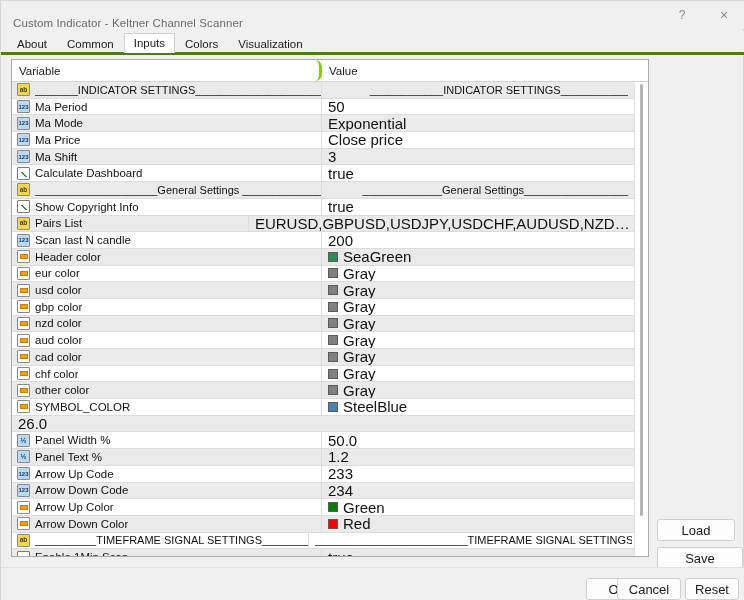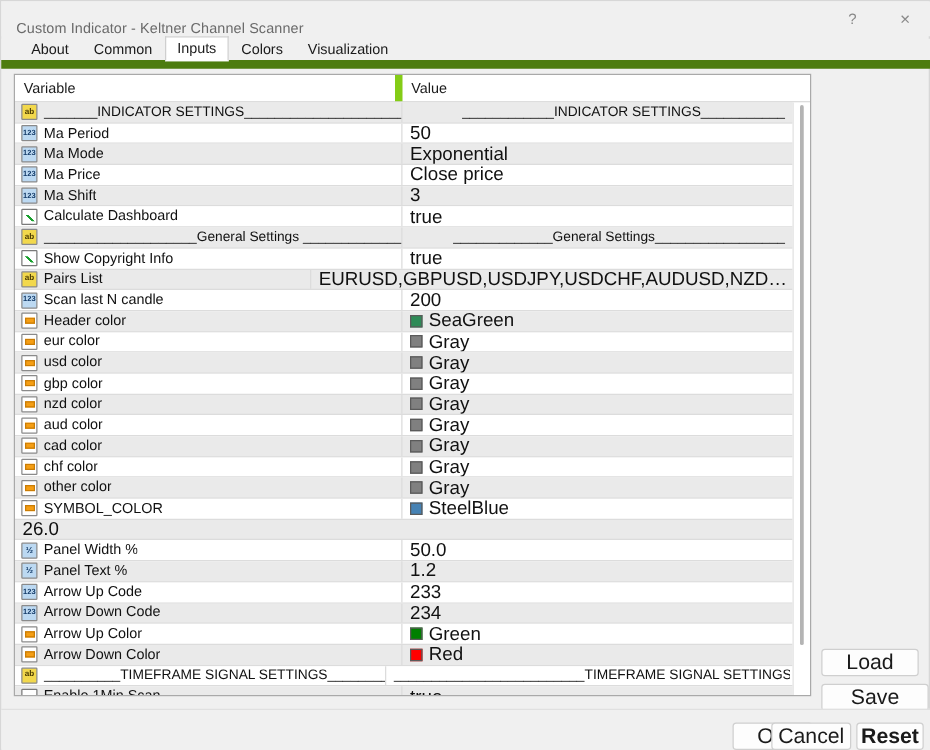--- a/index.html
+++ b/index.html
@@ -47,8 +47,8 @@
     position: absolute; top: 30px; left: 0;
     width: 744px; height: 24px;
     display: flex; align-items: flex-end;
-    padding-left: 14px;
-    border-bottom: 7px solid #4d7c0f;
+    padding-left: 6px;
+    border-bottom: 3px solid #4d7c0f;
     background: #f0f0f0;
   }
   .tab {

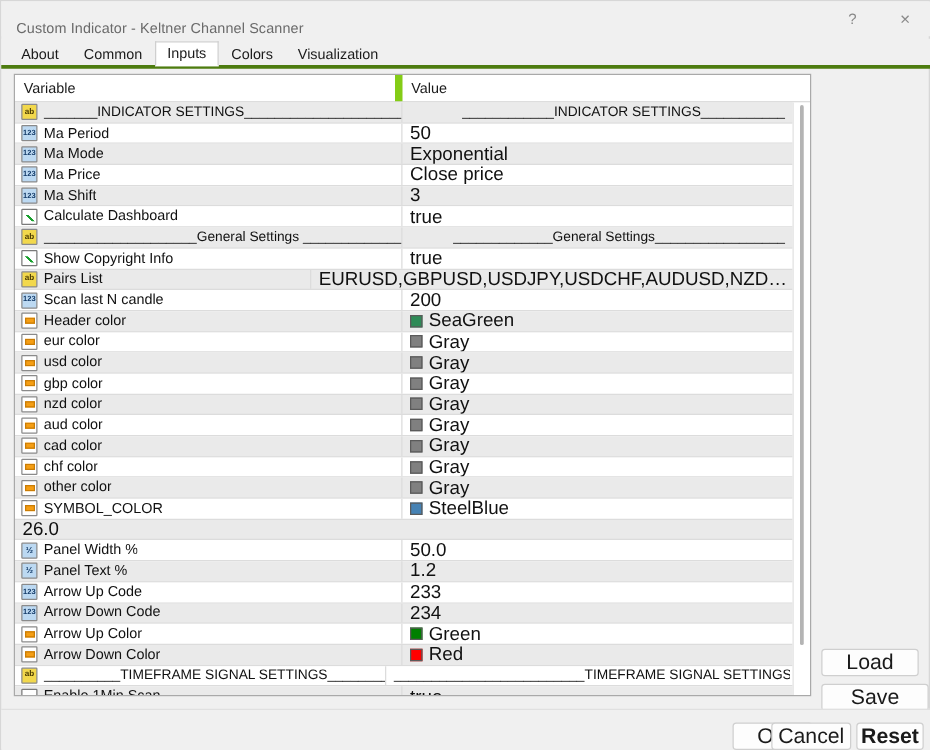--- a/index.html
+++ b/index.html
@@ -90,7 +90,7 @@
     padding-left: 7px;
     font-size: 11.5px; color: #1a1a1a;
   }
-  .hcell.var { width: 310px; border-right: 6px solid #84cc16; }
+  .hcell.var { width: 310px; border-right: 3px solid #84cc16; border-radius: 7px; }
   .hcell.val { flex: 1 1 auto; }
 
   .grid-body {

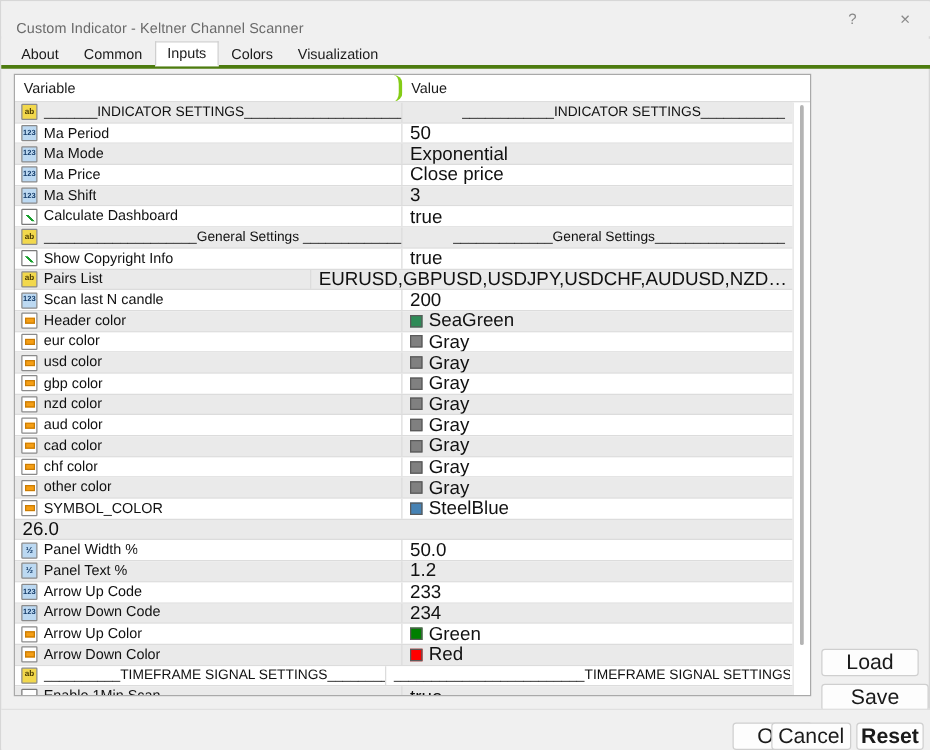--- a/index.html
+++ b/index.html
@@ -206,7 +206,7 @@
     background: #fdfdfd;
     border: 1px solid #cfcfcf;
     border-radius: 3px;
-    font-size: 17px;
+    font-size: 13px;
     color: #1a1a1a;
     display: flex; align-items: center; justify-content: center;
     font-family: "Liberation Sans", sans-serif;

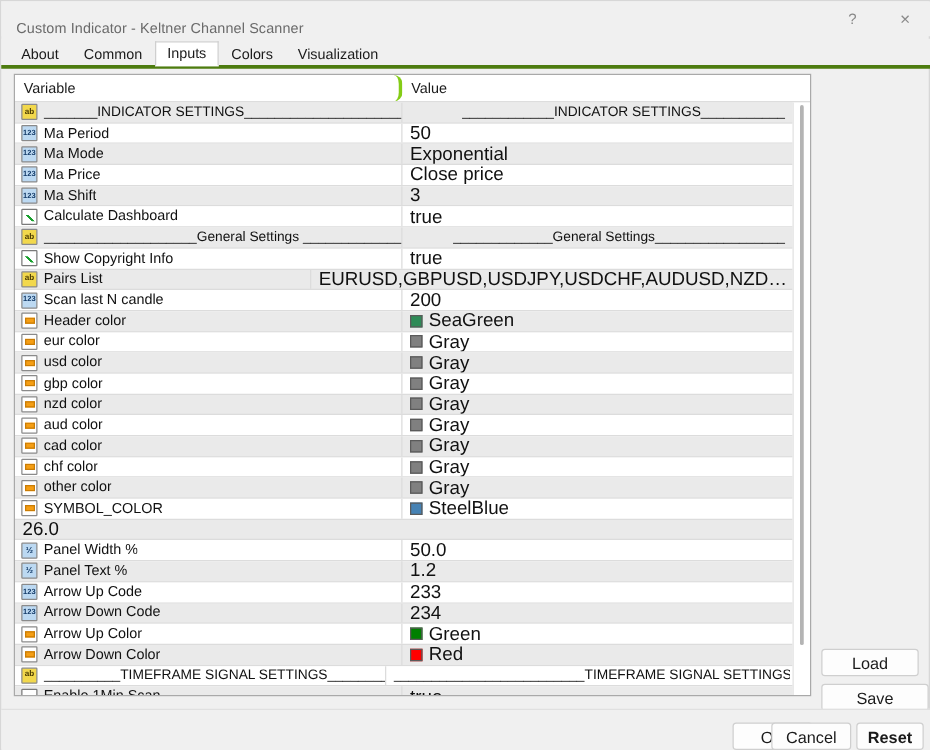--- a/index.html
+++ b/index.html
@@ -224,7 +224,7 @@
   }
   .btn-ok     { position: absolute; left: 548px; top: 577px; width: 64px; height: 22px; margin-left: 37px; }
   .btn-cancel { position: absolute; left: 616px; top: 577px; width: 64px; height: 22px; }
-  .btn-reset  { position: absolute; left: 684px; top: 577px; width: 54px; height: 22px; font-weight: bold; }
+  .btn-reset  { position: absolute; left: 684px; top: 577px; width: 54px; height: 22px; }
 </style>
 </head>
 <body>

